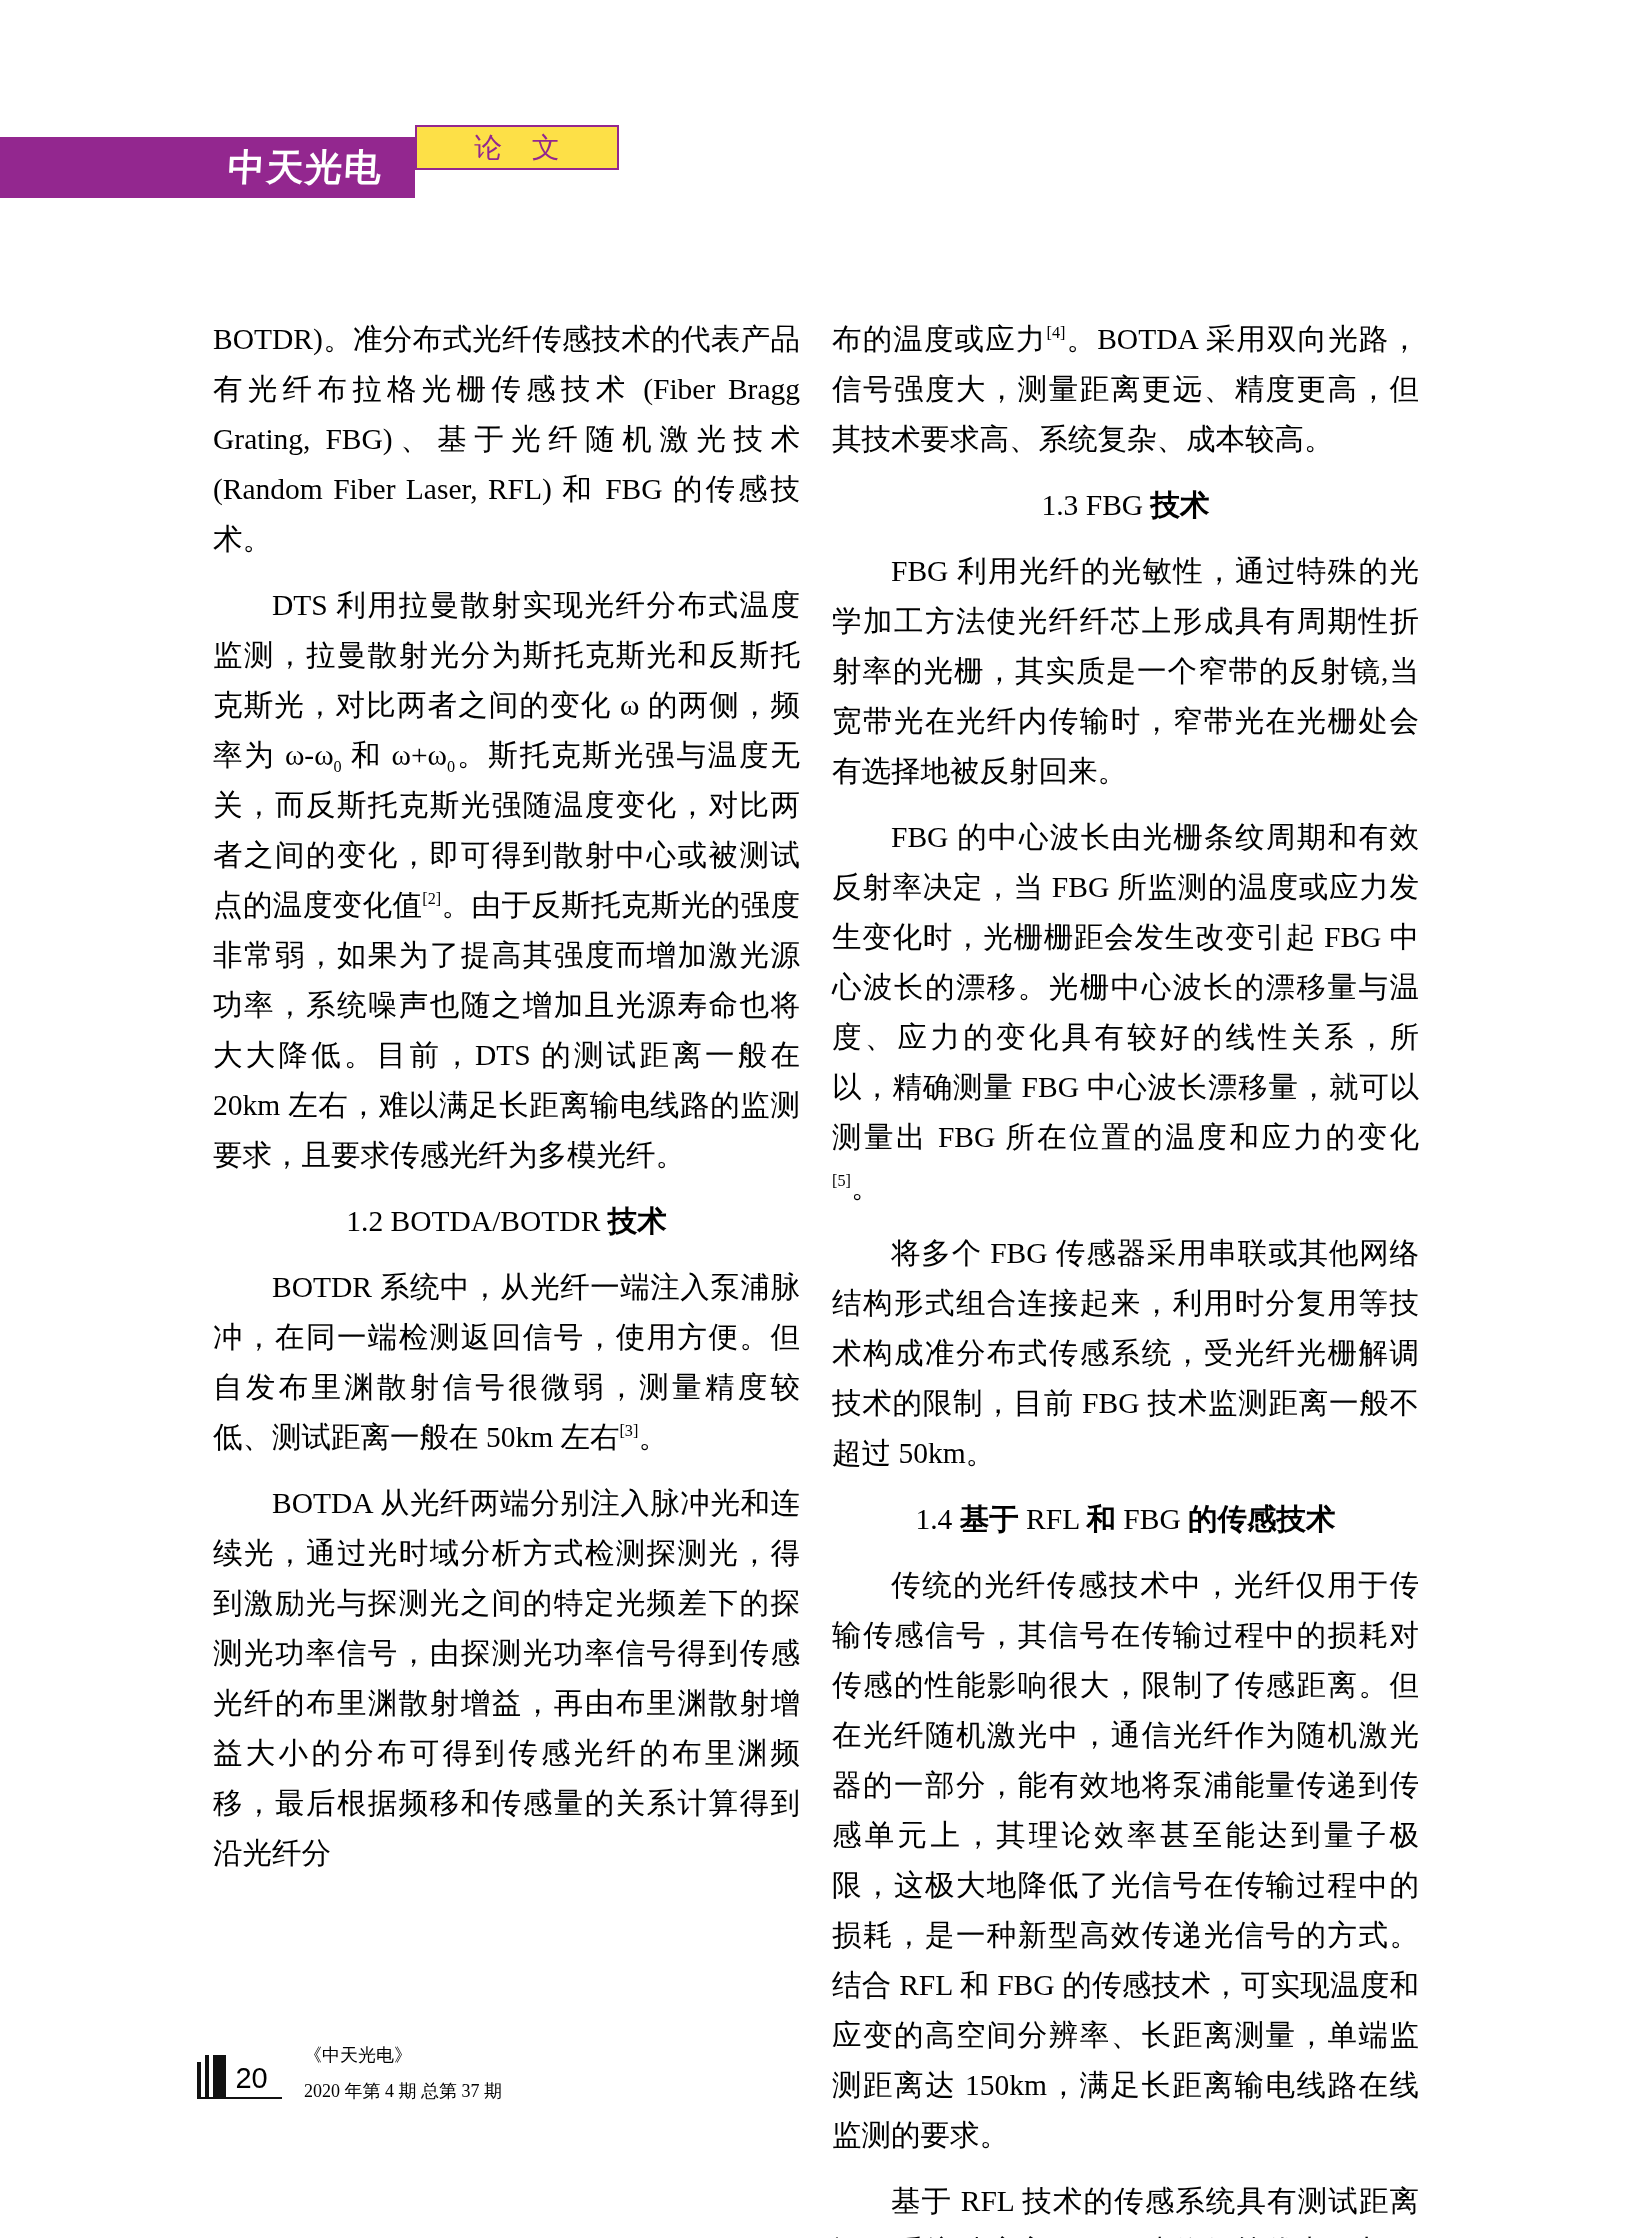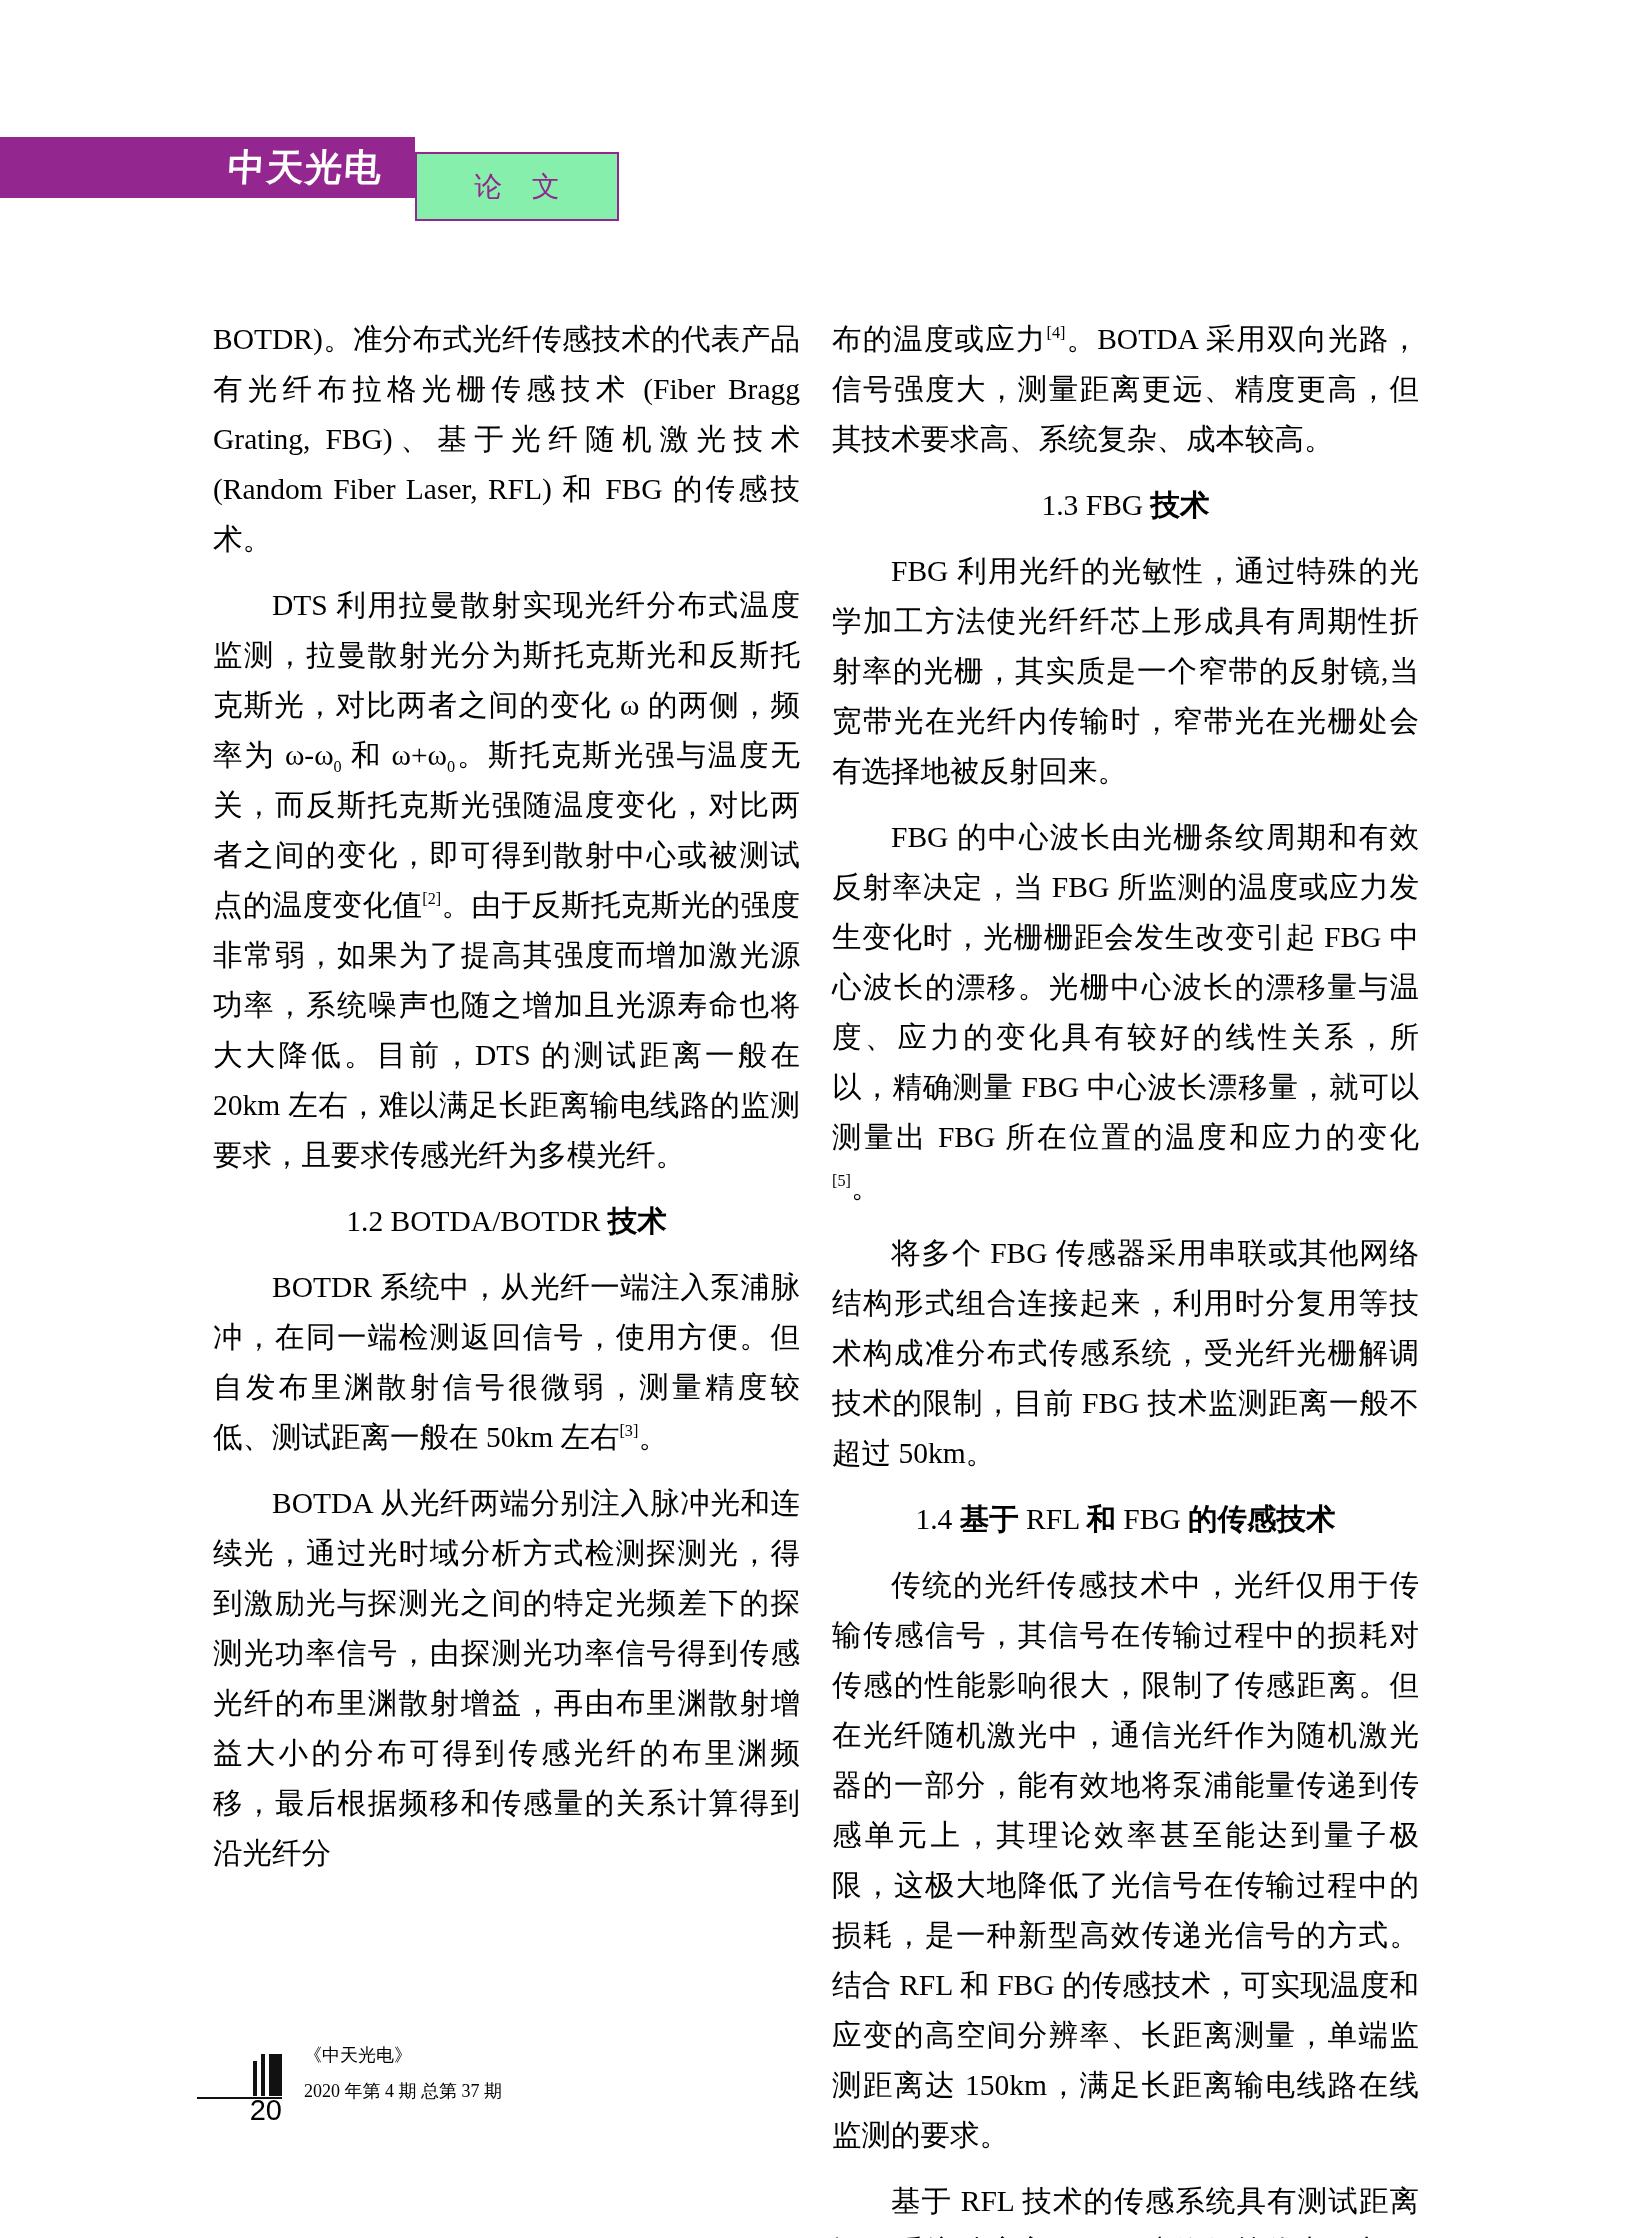--- a/index.html
+++ b/index.html
@@ -20,8 +20,8 @@
     transform:skewX(-3deg);white-space:nowrap;
   }
   .tag-box{
-    position:absolute;left:415px;top:152px;width:204px;height:69px;
-    box-sizing:border-box;background:#86efac;border:2.4px solid var(--accent,#93278F);
+    position:absolute;left:415px;top:125px;width:204px;height:45px;
+    box-sizing:border-box;background:#fde047;border:2.4px solid var(--accent,#93278F);
     display:flex;align-items:center;justify-content:center;
   }
   .tag-box span{

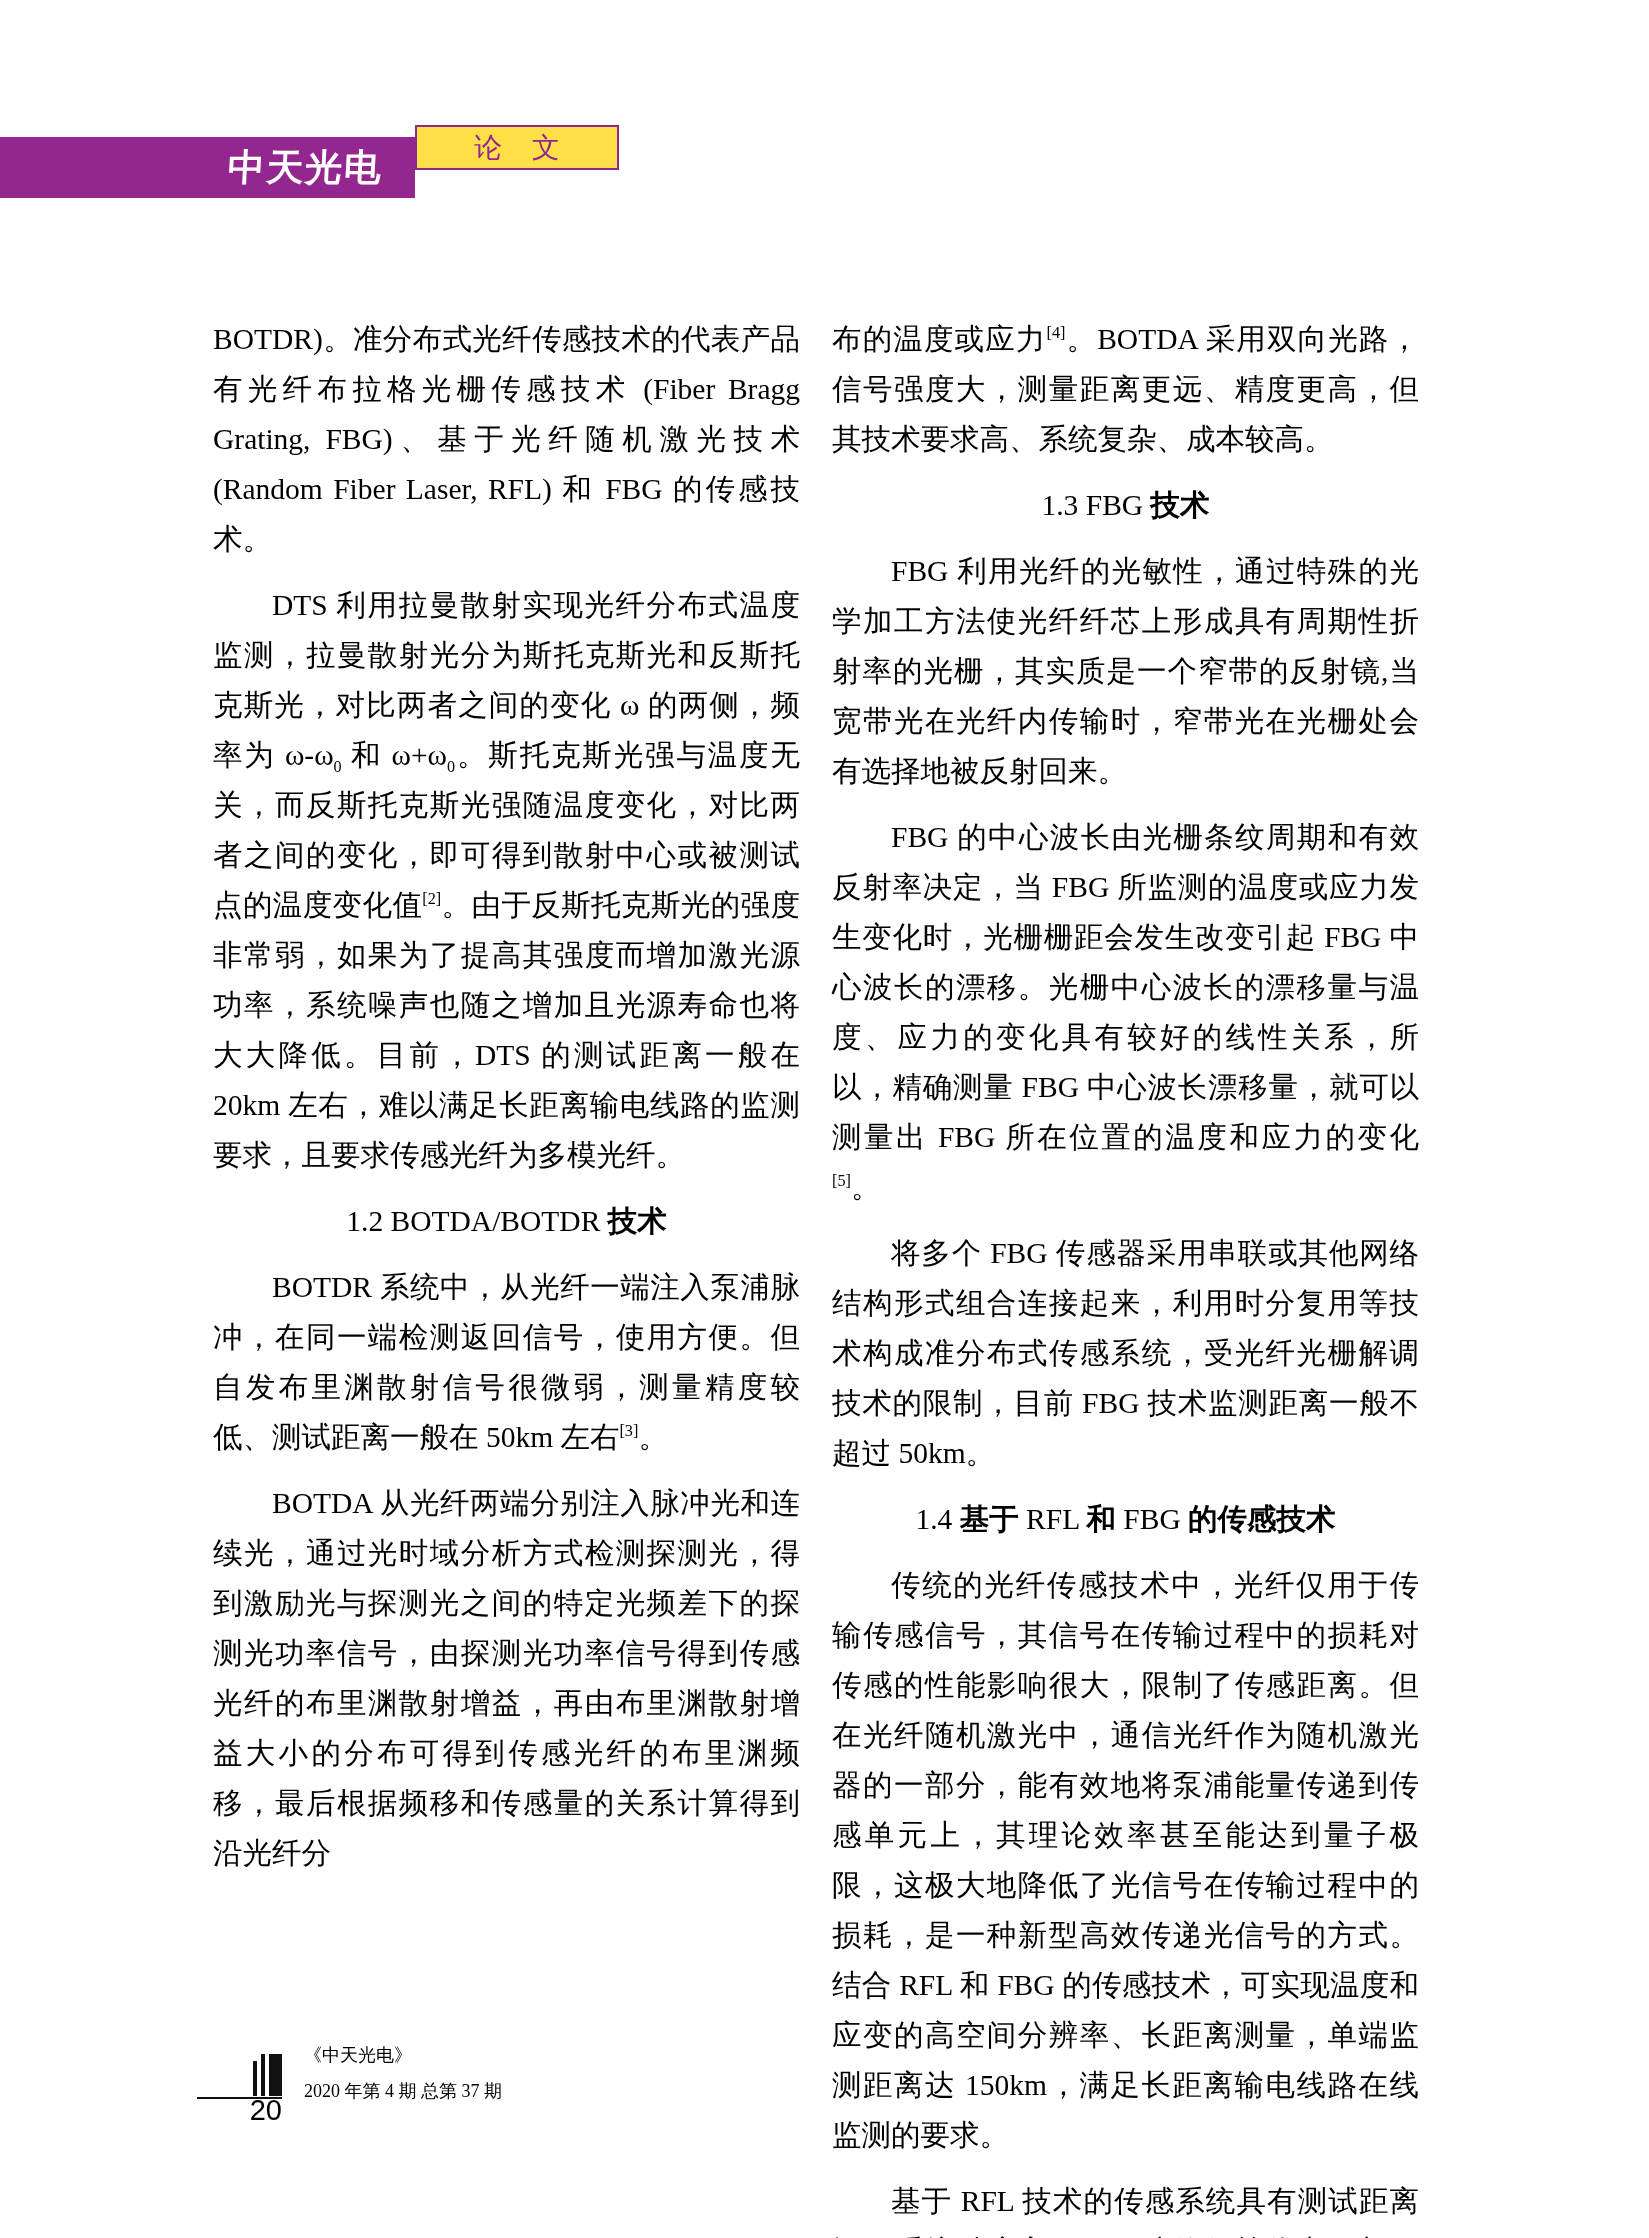--- a/index.html
+++ b/index.html
@@ -47,7 +47,7 @@
   .pageno-block{
     position:absolute;left:197px;top:2054px;width:85px;height:45px;
     box-sizing:border-box;border-bottom:2.4px solid #111;
-    display:flex;align-items:flex-end;flex-direction:column;
+    display:flex;align-items:flex-end;
   }
   .bars{display:flex;align-items:flex-end;height:100%;}
   .bars i{display:block;background:#111;}

